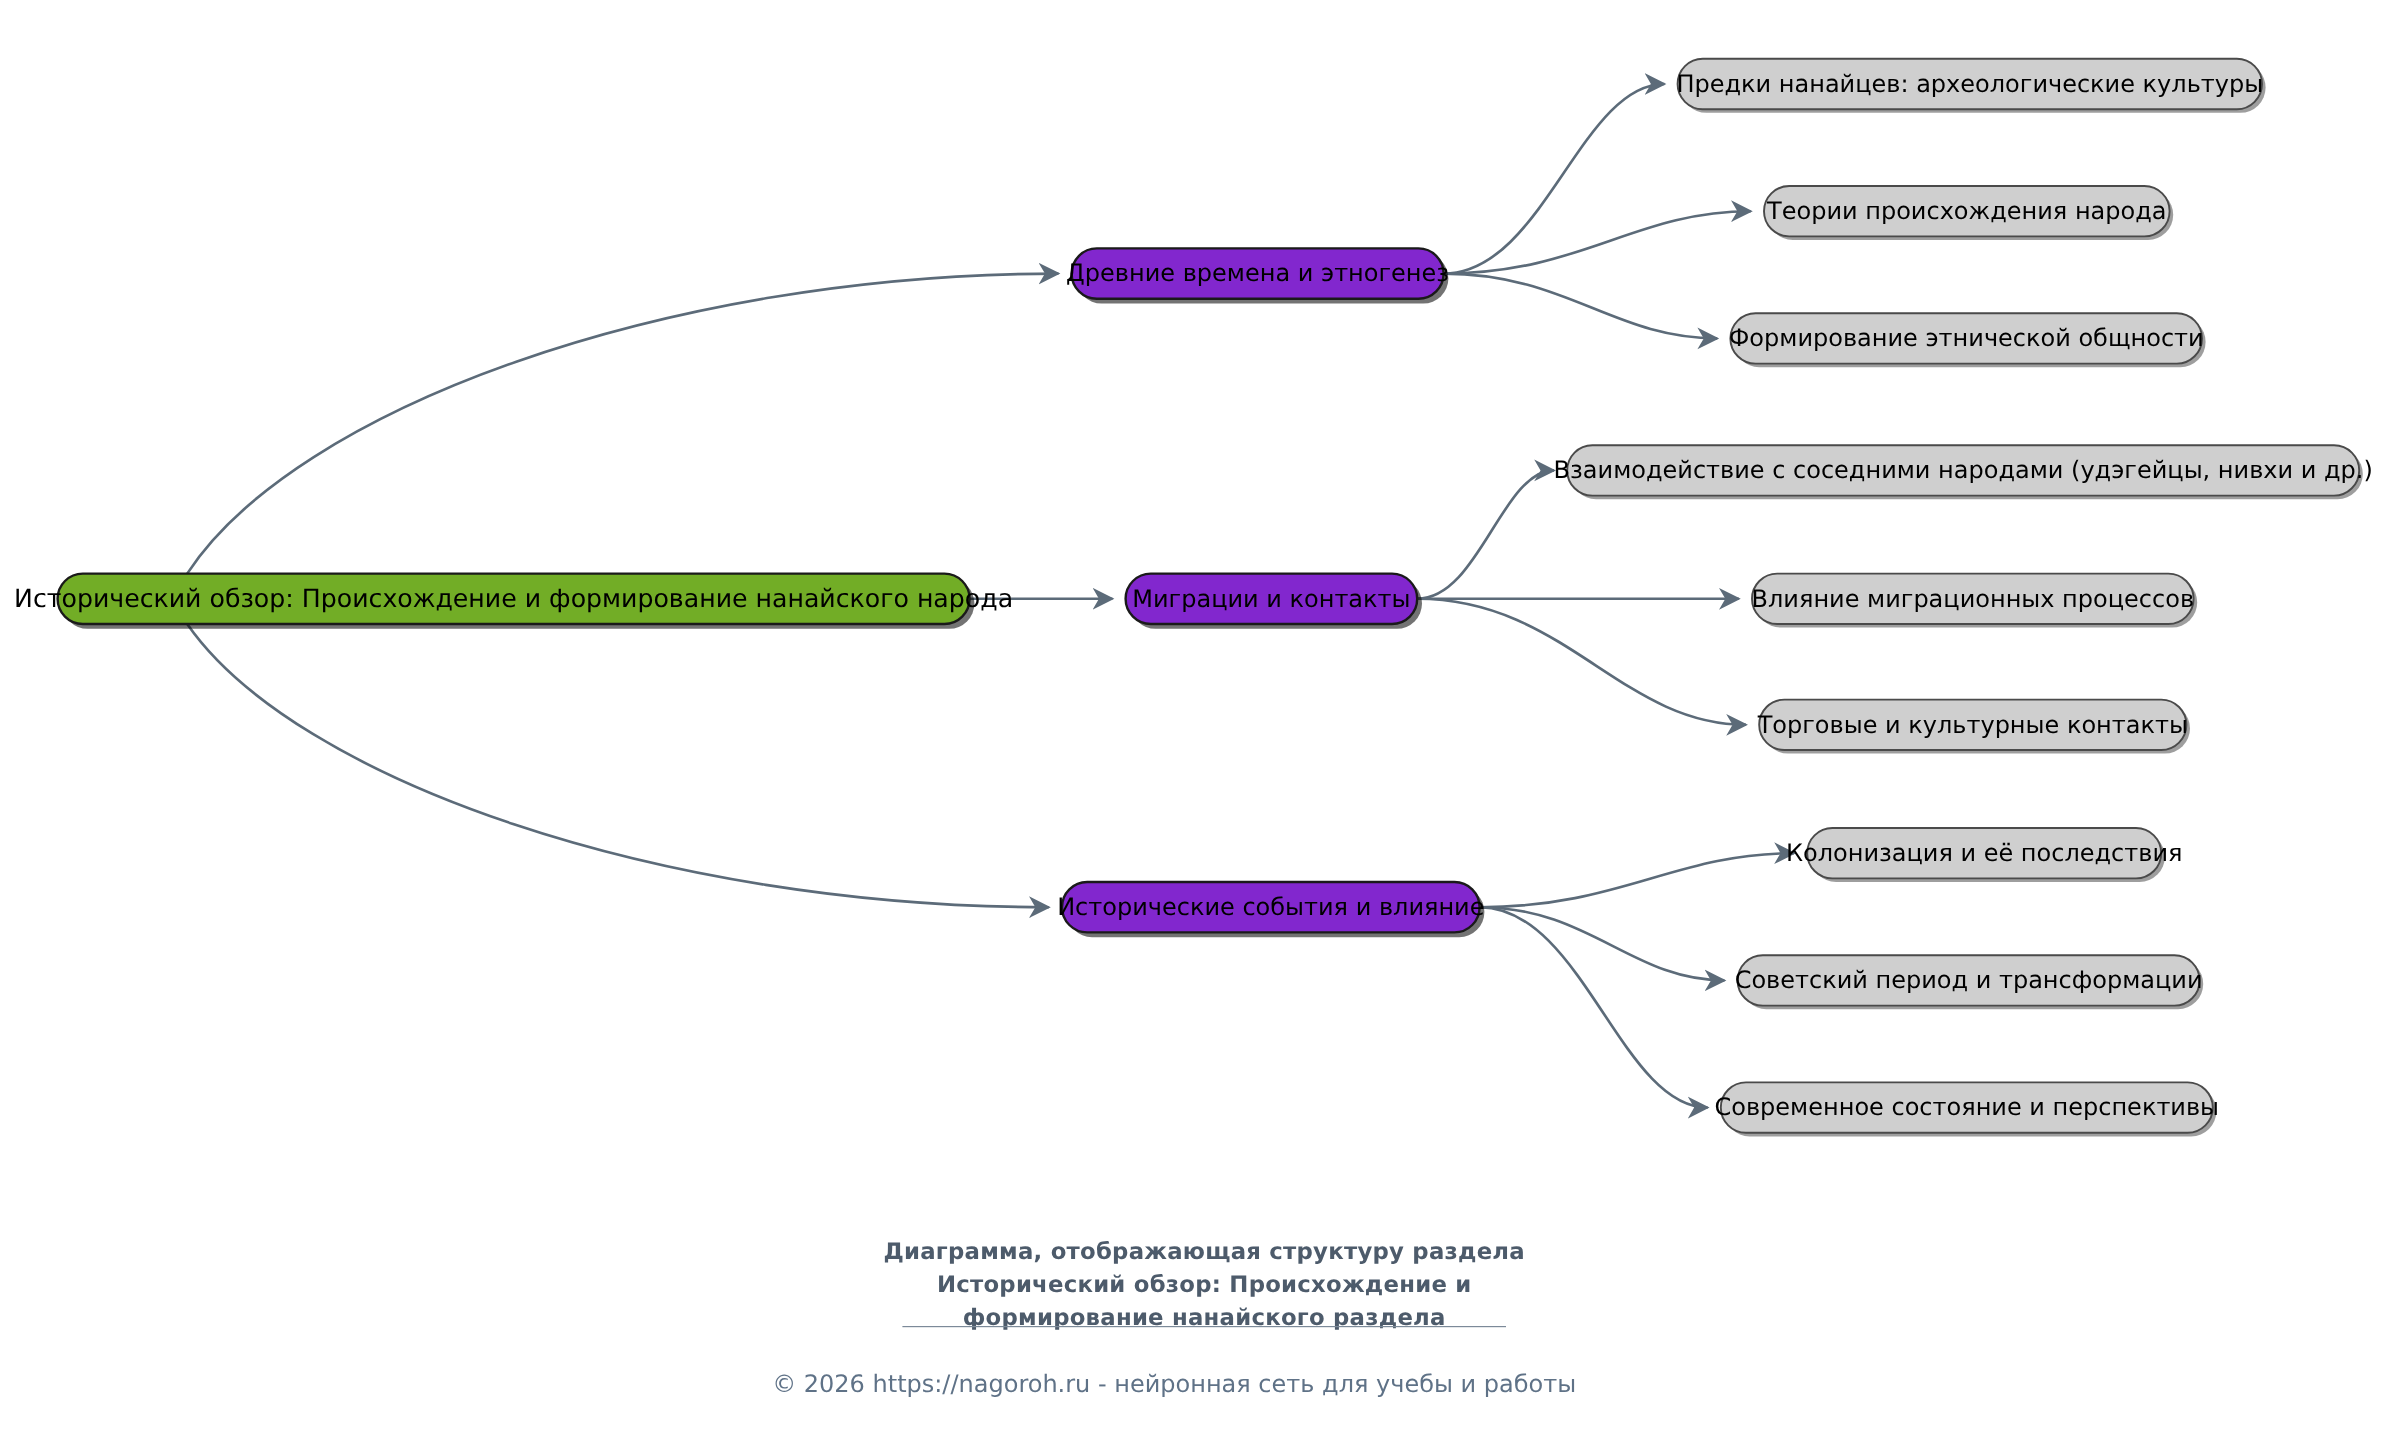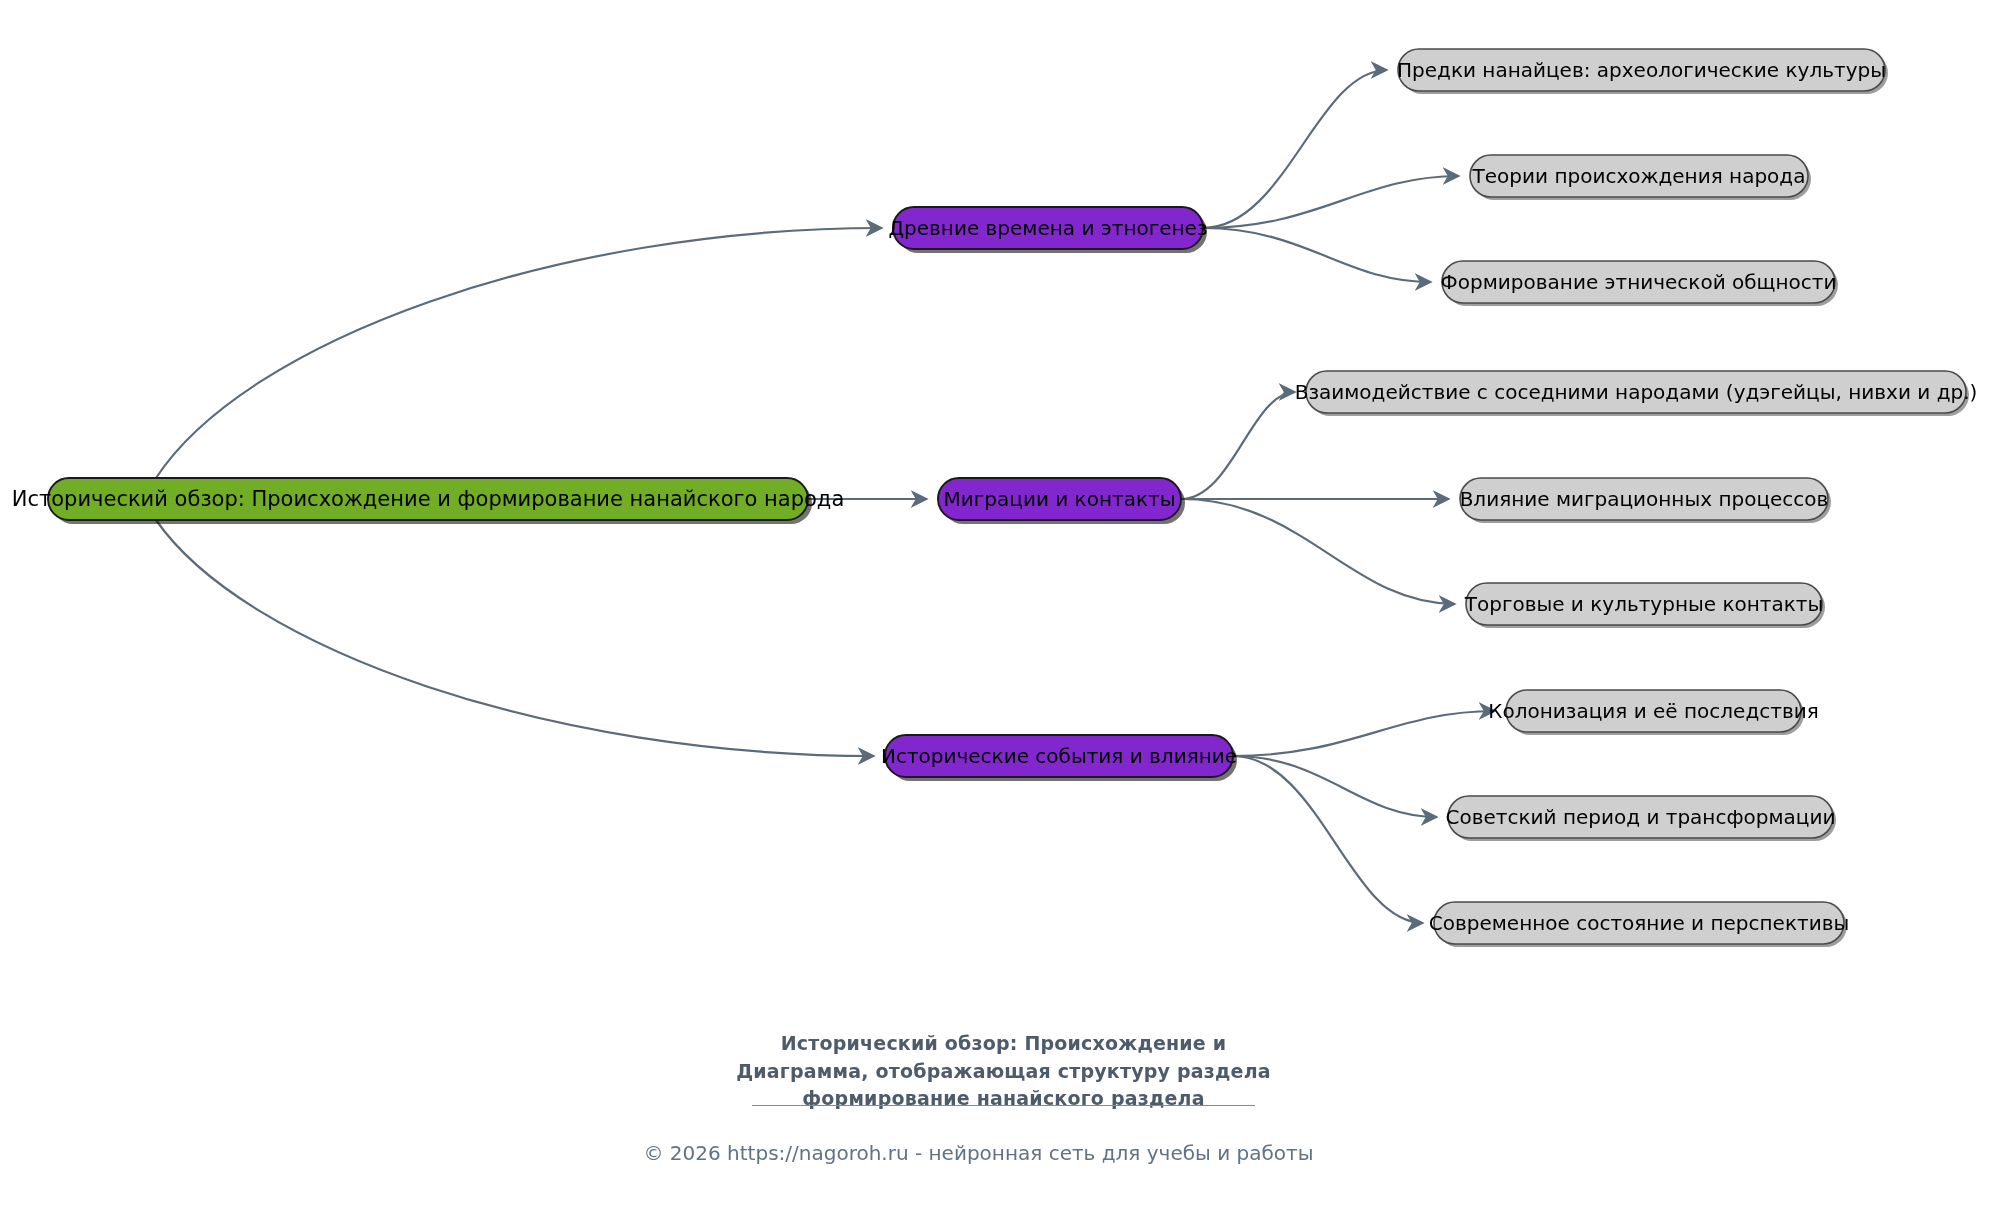--- a/index.html
+++ b/index.html
@@ -135,8 +135,8 @@
   </svg>
 
   <div class="caption" id="caption-block" style="top:1030px;">
+    <div>Диаграмма, отображающая структуру раздела</div>
     <div>Исторический обзор: Происхождение и</div>
-    <div>Диаграмма, отображающая структуру раздела</div>
     <div>формирование нанайского раздела</div>
   </div>
 

